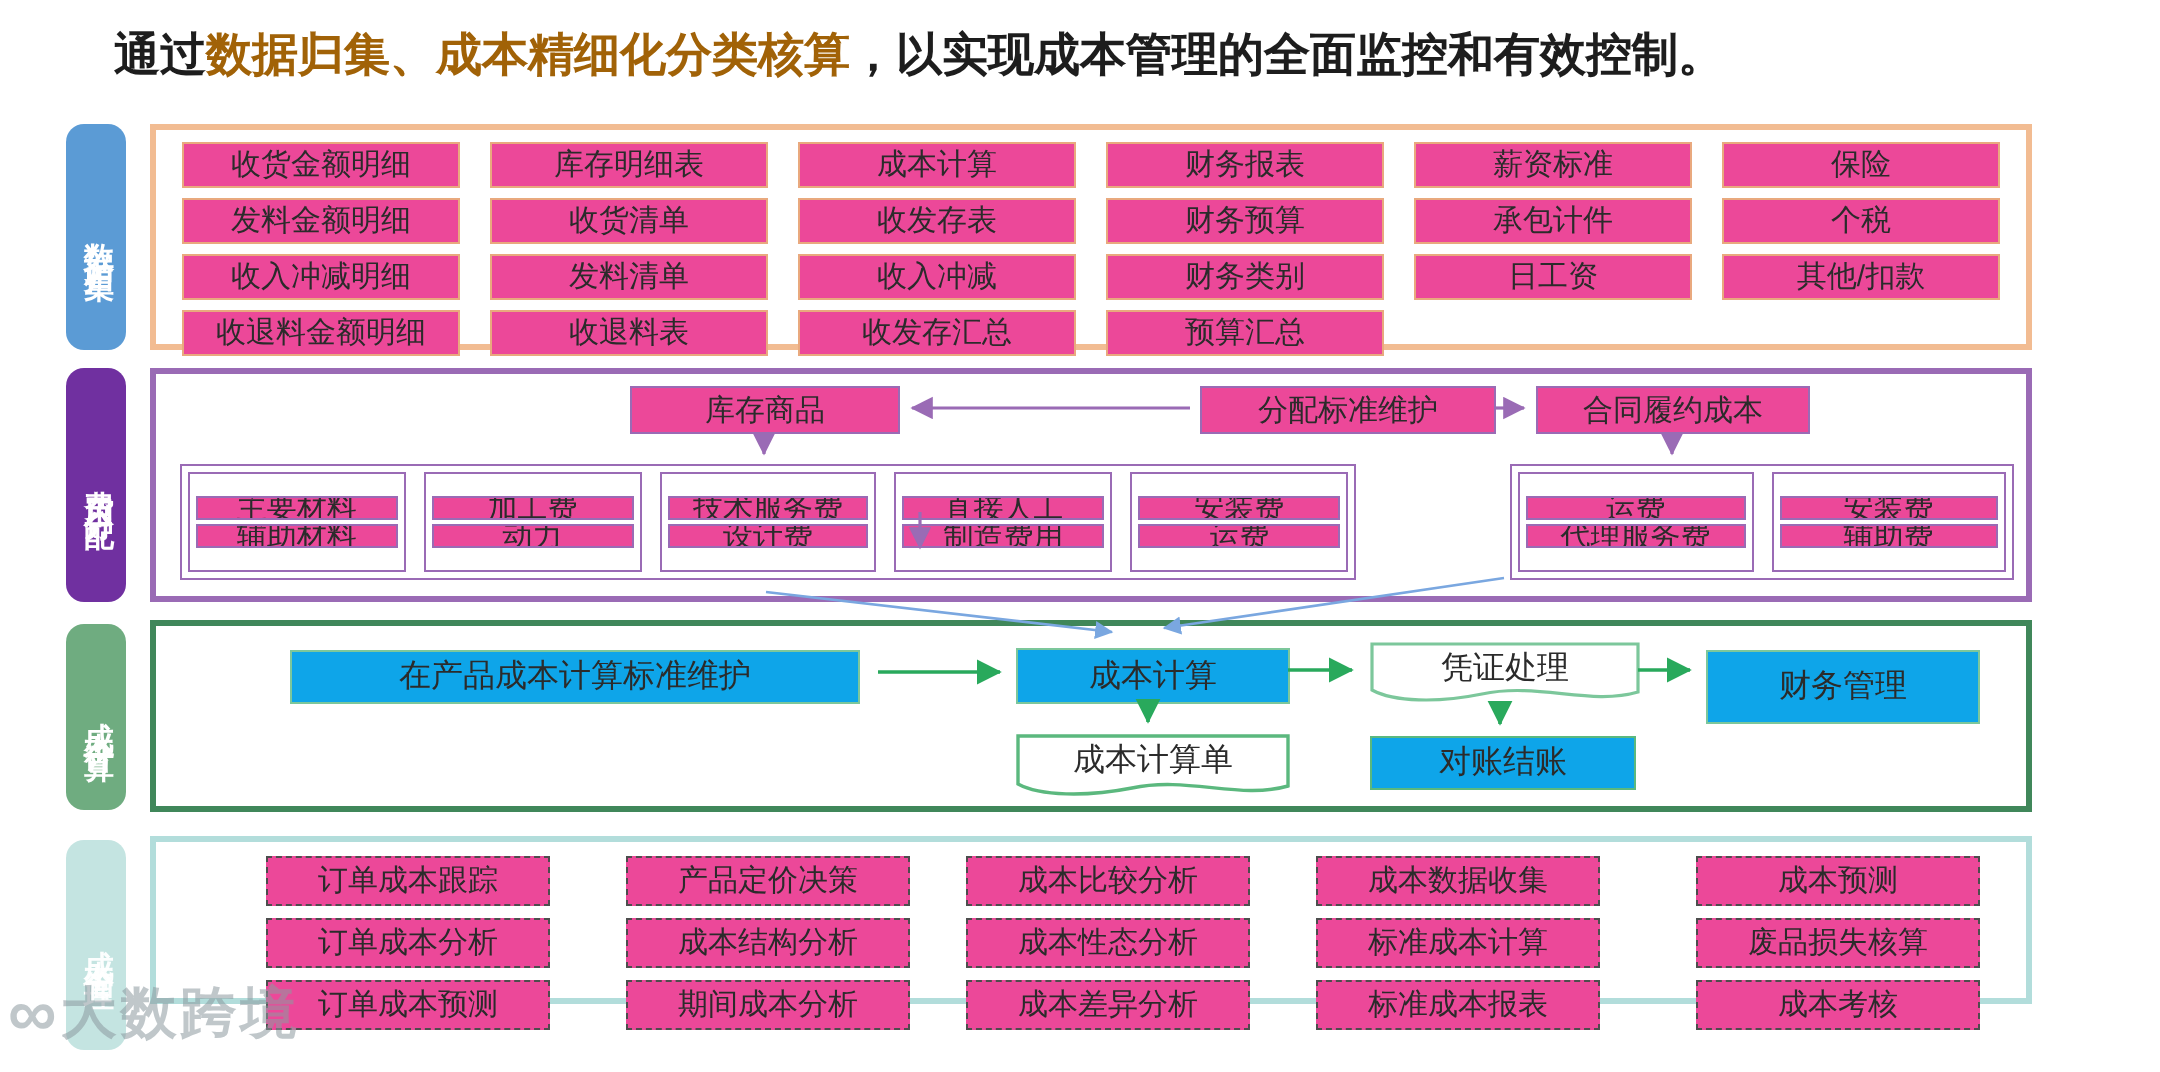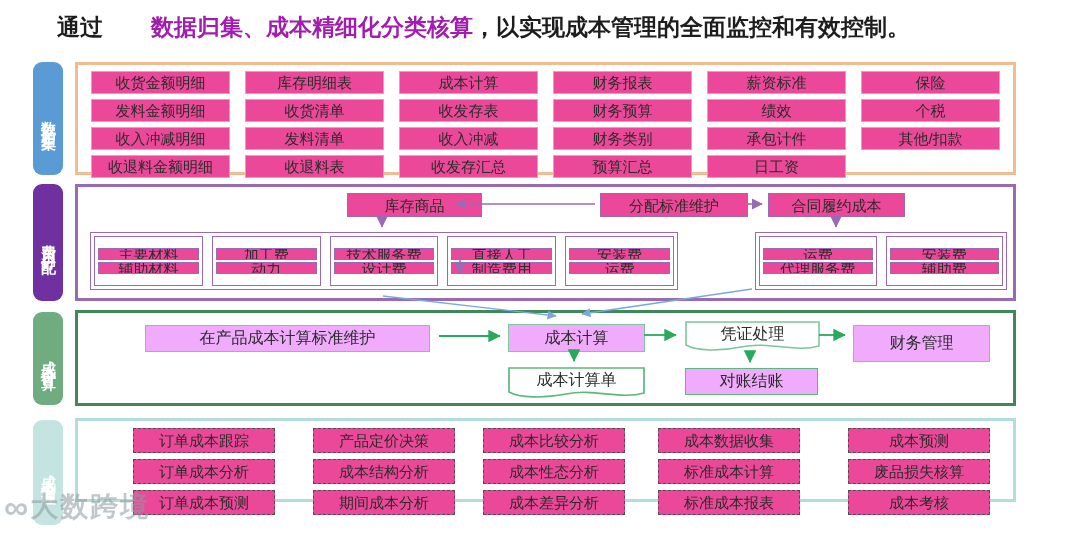--- a/index.html
+++ b/index.html
@@ -11,7 +11,7 @@
   }
   
   .title{position:absolute;left:57px;top:12px;font-size:23px;font-weight:700;color:#1d1d1d;white-space:nowrap;}
-  .title .hl{color:#a21caf;margin-left:48px;}
+  .title .hl{color:#a16207;}
   
   .vlabel{
     position:absolute;left:33px;width:30px;border-radius:9px;

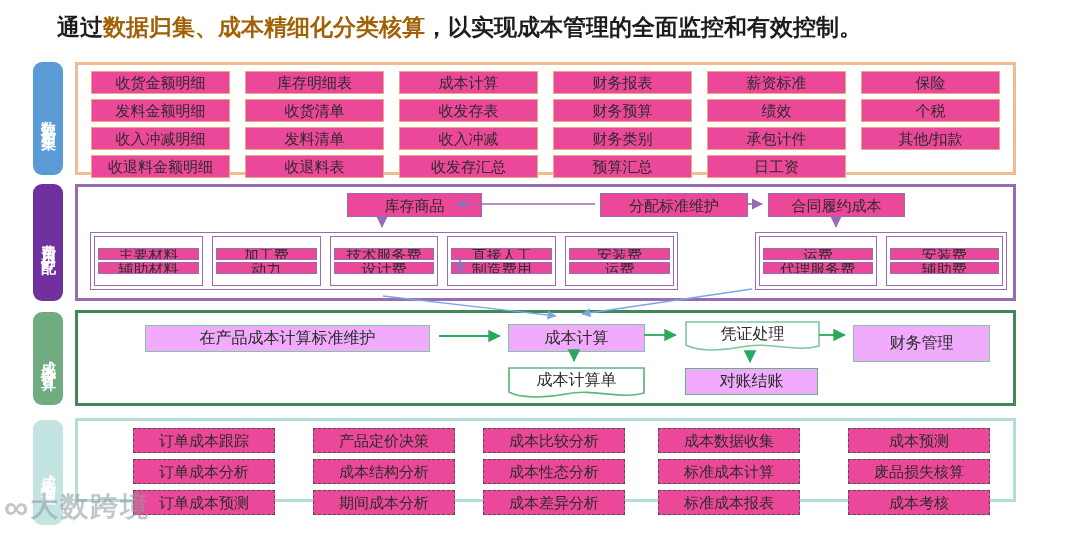--- a/index.html
+++ b/index.html
@@ -97,7 +97,6 @@
     </div>
     <div class="s1-col">
       <div class="box">薪资标准</div>
-      <div class="box">绩效</div>
       <div class="box">承包计件</div>
       <div class="box">日工资</div>
     </div>

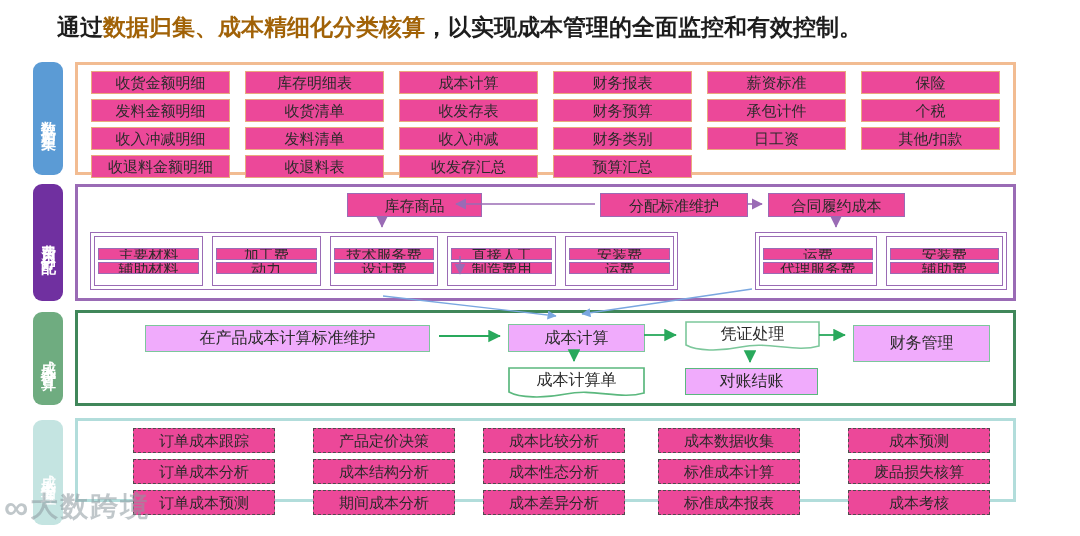--- a/index.html
+++ b/index.html
@@ -109,7 +109,7 @@
 </div>
 
 <div class="panel panel-s2" style="top:184px;height:117px;">
-  <div class="box b-purple" style="left:237px;top:6px;width:135px;margin-left:32px;">库存商品</div>
+  <div class="box b-purple" style="left:237px;top:6px;width:135px;">库存商品</div>
   <div class="box b-purple" style="left:522px;top:6px;width:148px;">分配标准维护</div>
   <div class="box b-purple" style="left:690px;top:6px;width:137px;">合同履约成本</div>
 

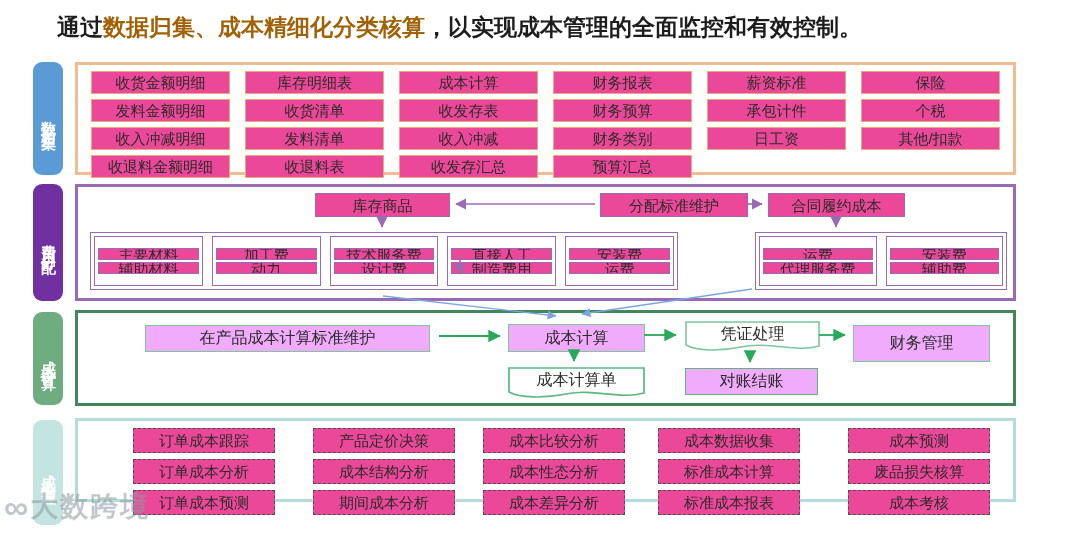--- a/index.html
+++ b/index.html
@@ -41,7 +41,7 @@
   .pair{flex:1;border:1.5px solid #9a6bb5;box-sizing:border-box;display:flex;flex-direction:column;gap:2px;padding:11px 3px;background:#fff;}
   .pair .box{height:22px;border:1.5px solid #9a6bb5;}
   
-  .b-green{border:1.5px solid #7cc79b;position:absolute;box-sizing:border-box;background:#f0abfc;
+  .b-green{border:1.5px solid #7cc79b;position:absolute;box-sizing:border-box;background:#0ea5e9;
     display:flex;align-items:center;justify-content:center;font-size:16px;white-space:nowrap;}
   .doc{position:absolute;box-sizing:border-box;}
   .doc svg{position:absolute;inset:0;width:100%;height:100%;}

